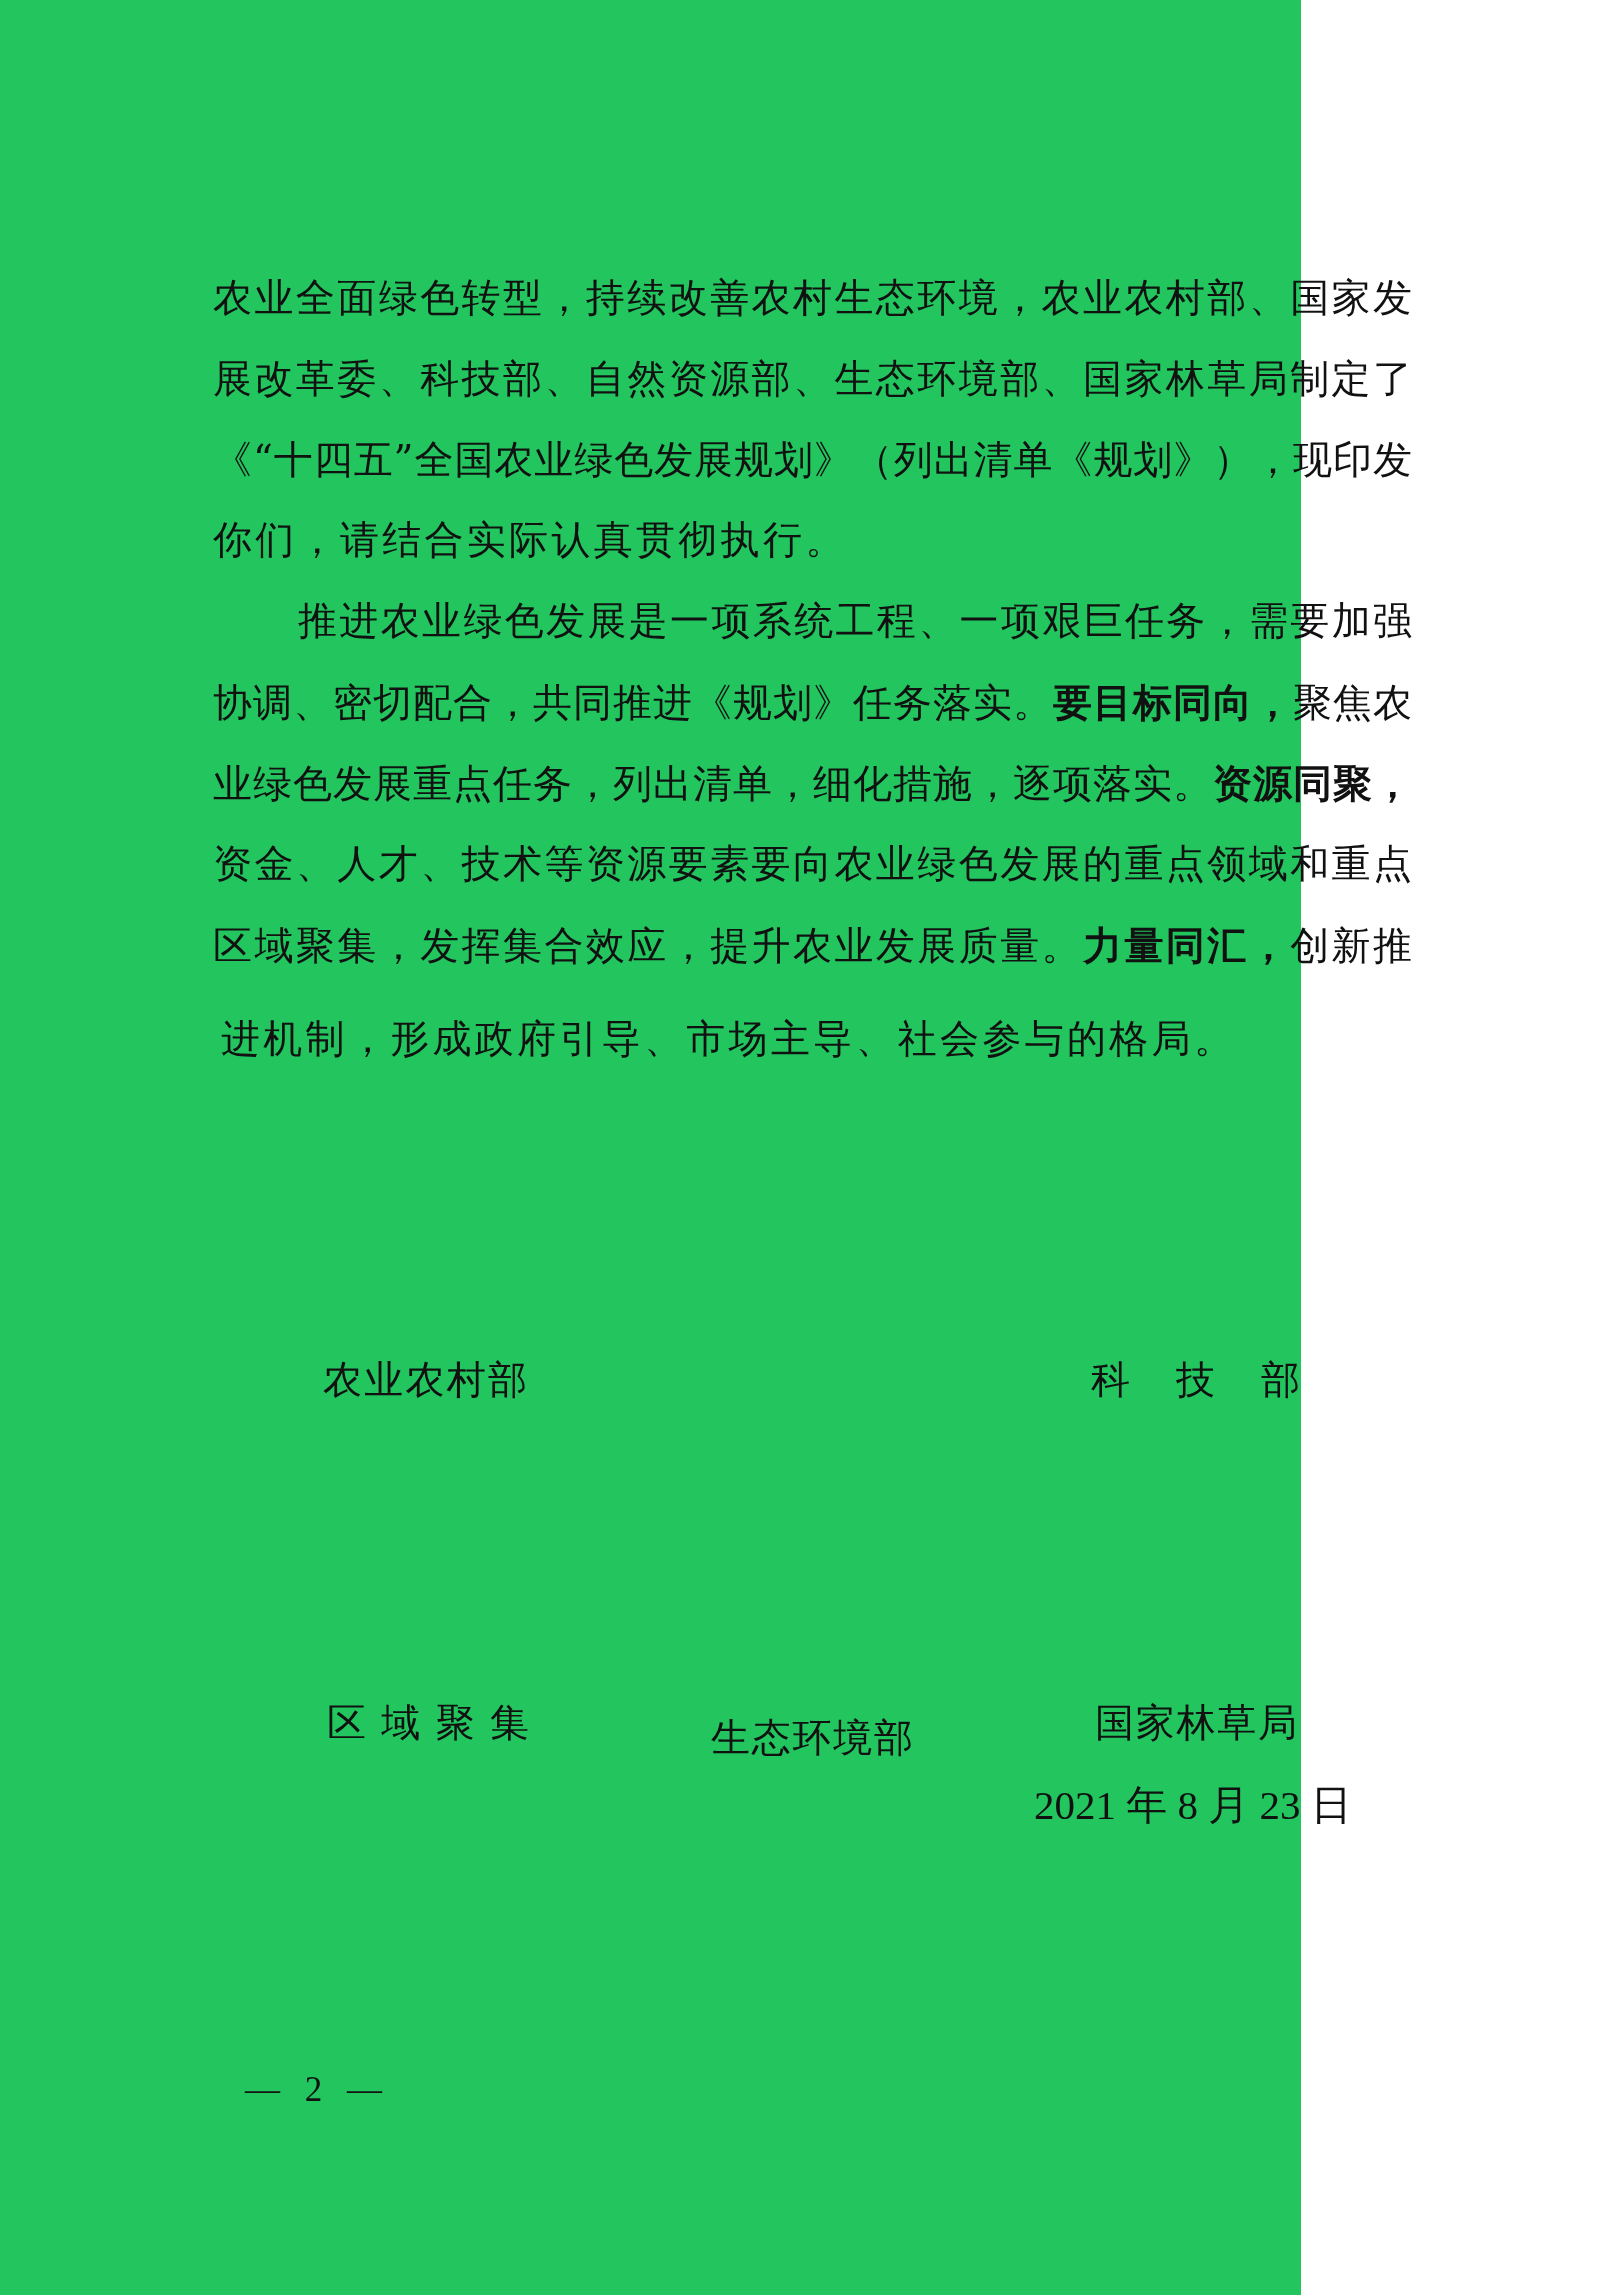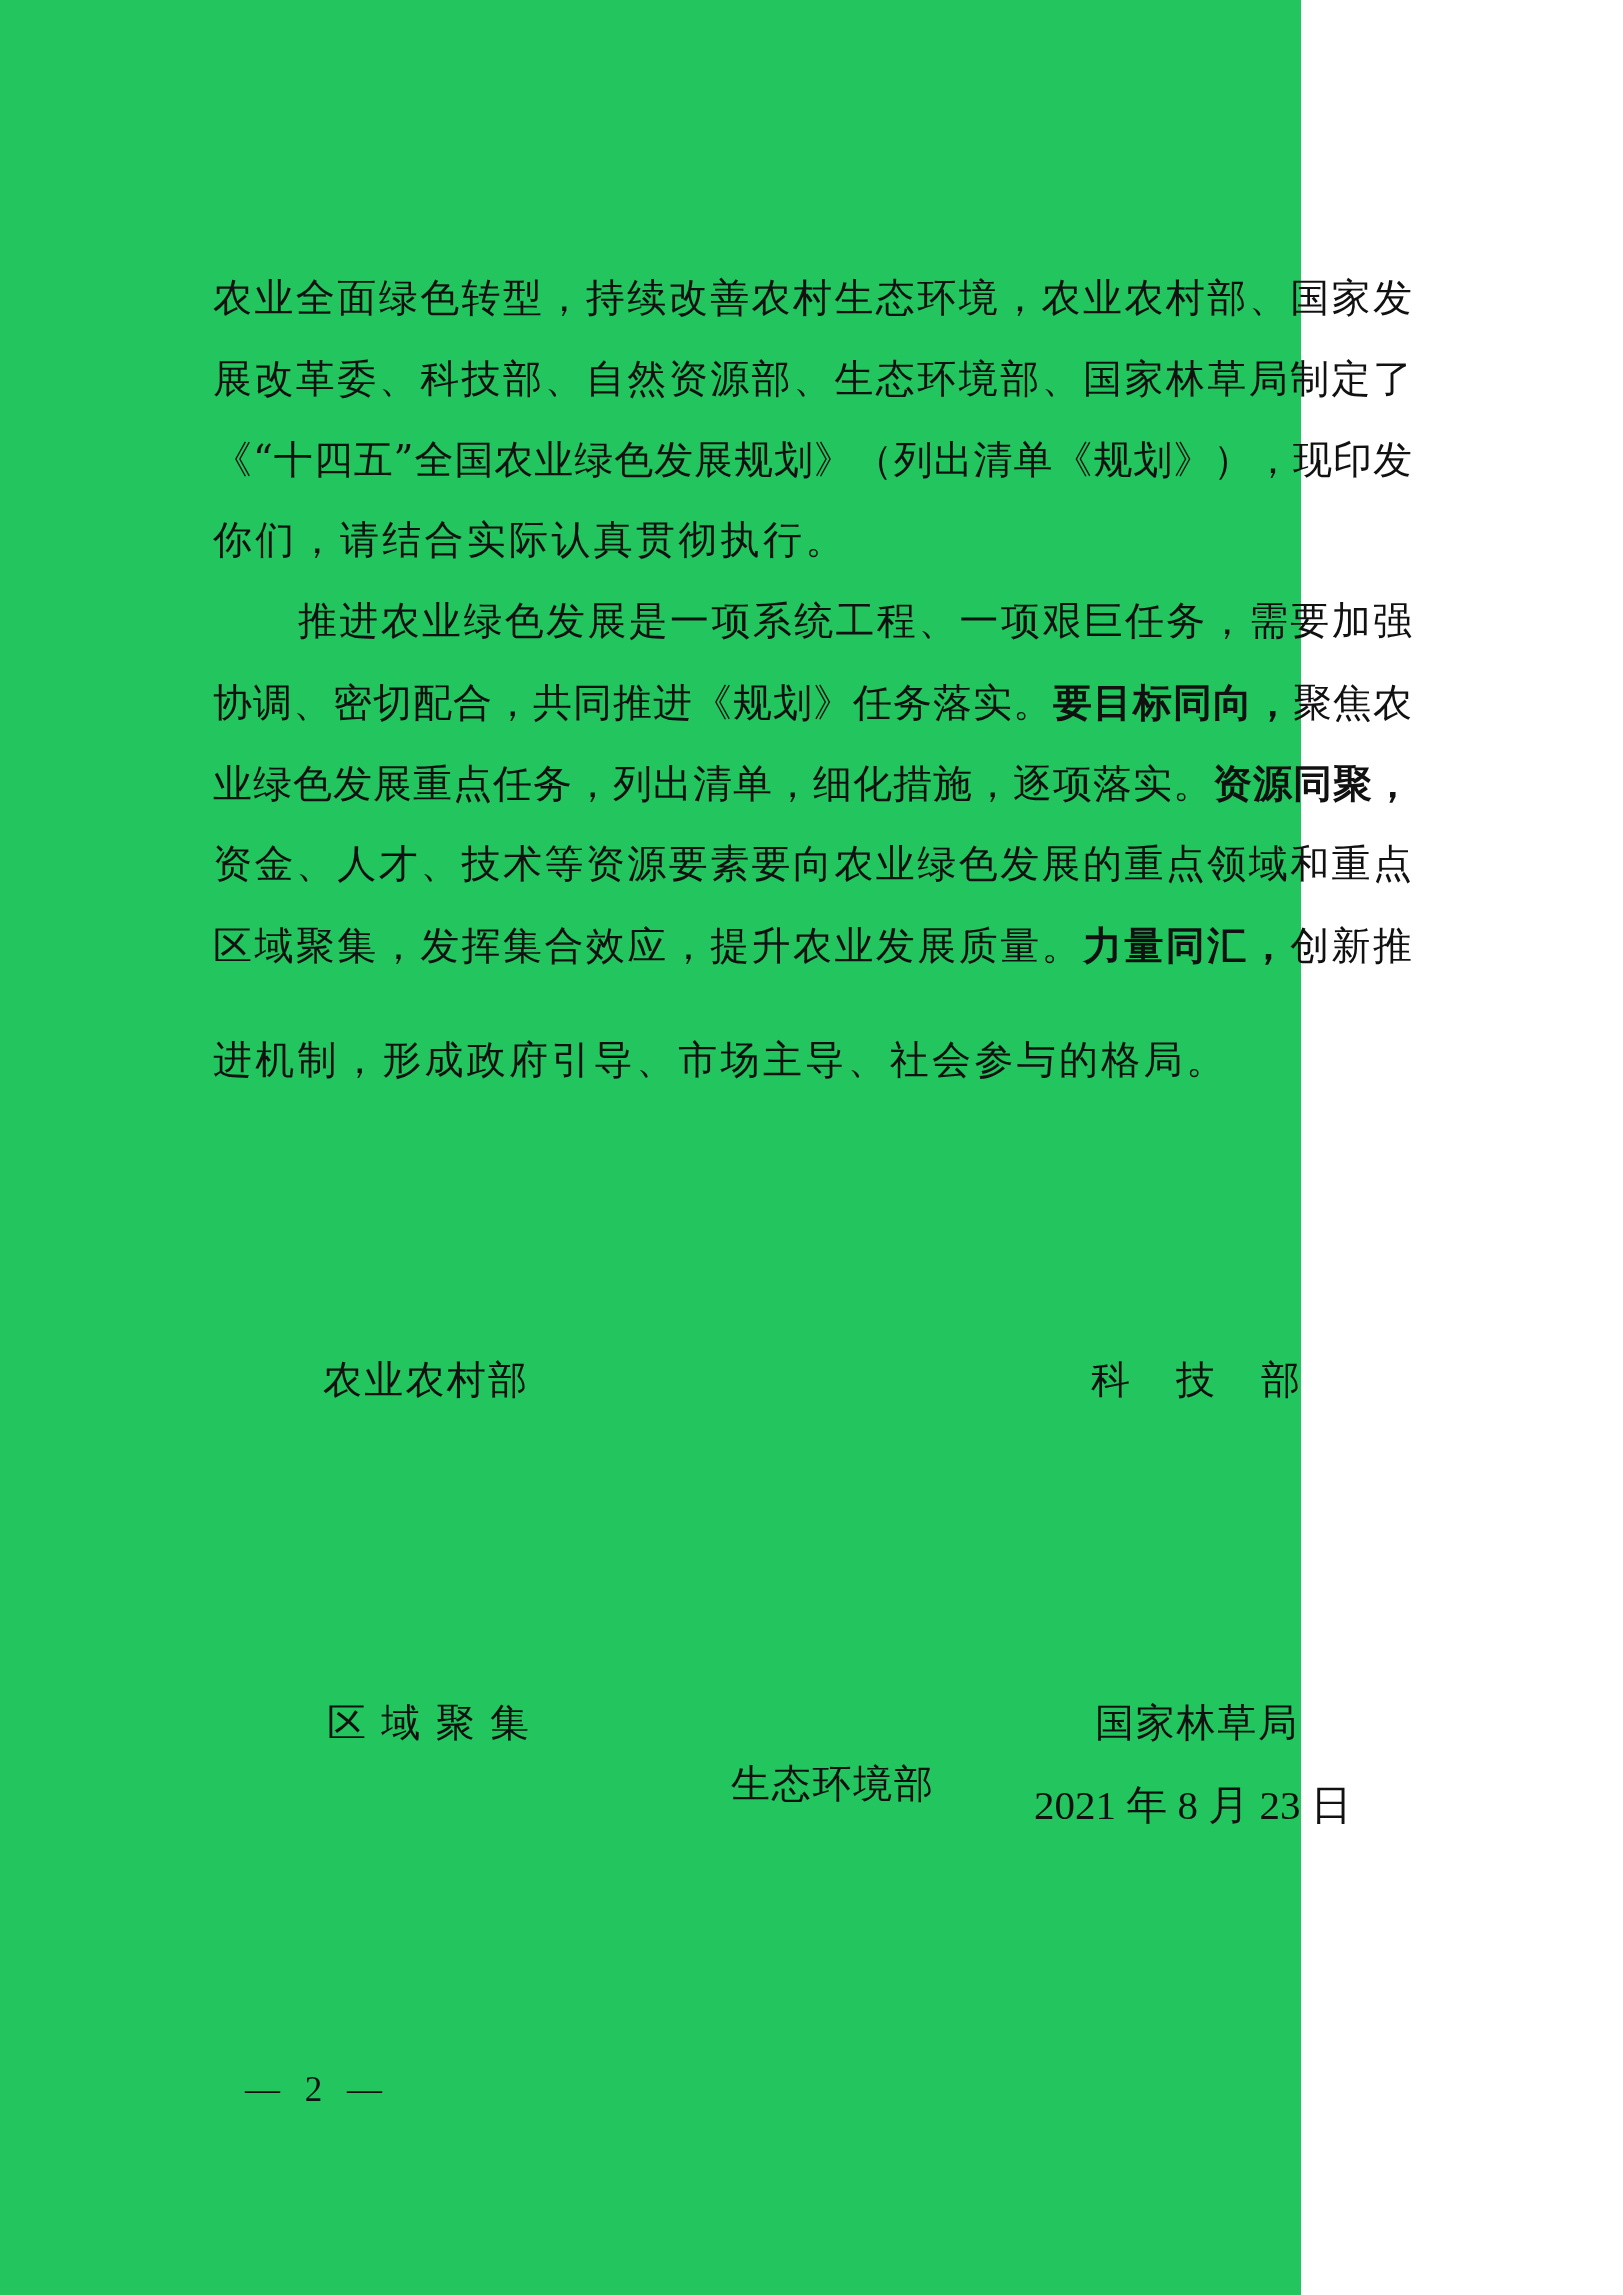--- a/index.html
+++ b/index.html
@@ -100,7 +100,7 @@
       <div class="line" style="top: 485px;"><span class="seg">业绿色发展重点任务，列出清单，细化措施，逐项落实。</span><span class="seg-bold">资源同聚，</span></div>
       <div class="line" style="top: 566px;"><span class="seg">资金、人才、技术等资源要素要向农业绿色发展的重点领域和重点</span></div>
       <div class="line" style="top: 647px;"><span class="seg">区域聚集，发挥集合效应，提升农业发展质量。</span><span class="seg-bold">力量同汇，</span><span class="seg">创新推</span></div>
-      <div class="line last" style="top: 762px;"><span class="seg">进机制，形成政府引导、市场主导、社会参与的格局。</span></div>
+      <div class="line last" style="top: 741px; margin-left: 8px;"><span class="seg">进机制，形成政府引导、市场主导、社会参与的格局。</span></div>
     </div>
 
   <div class="signature" style="left:323px; top:1354px; width:204px;">农业农村部</div>

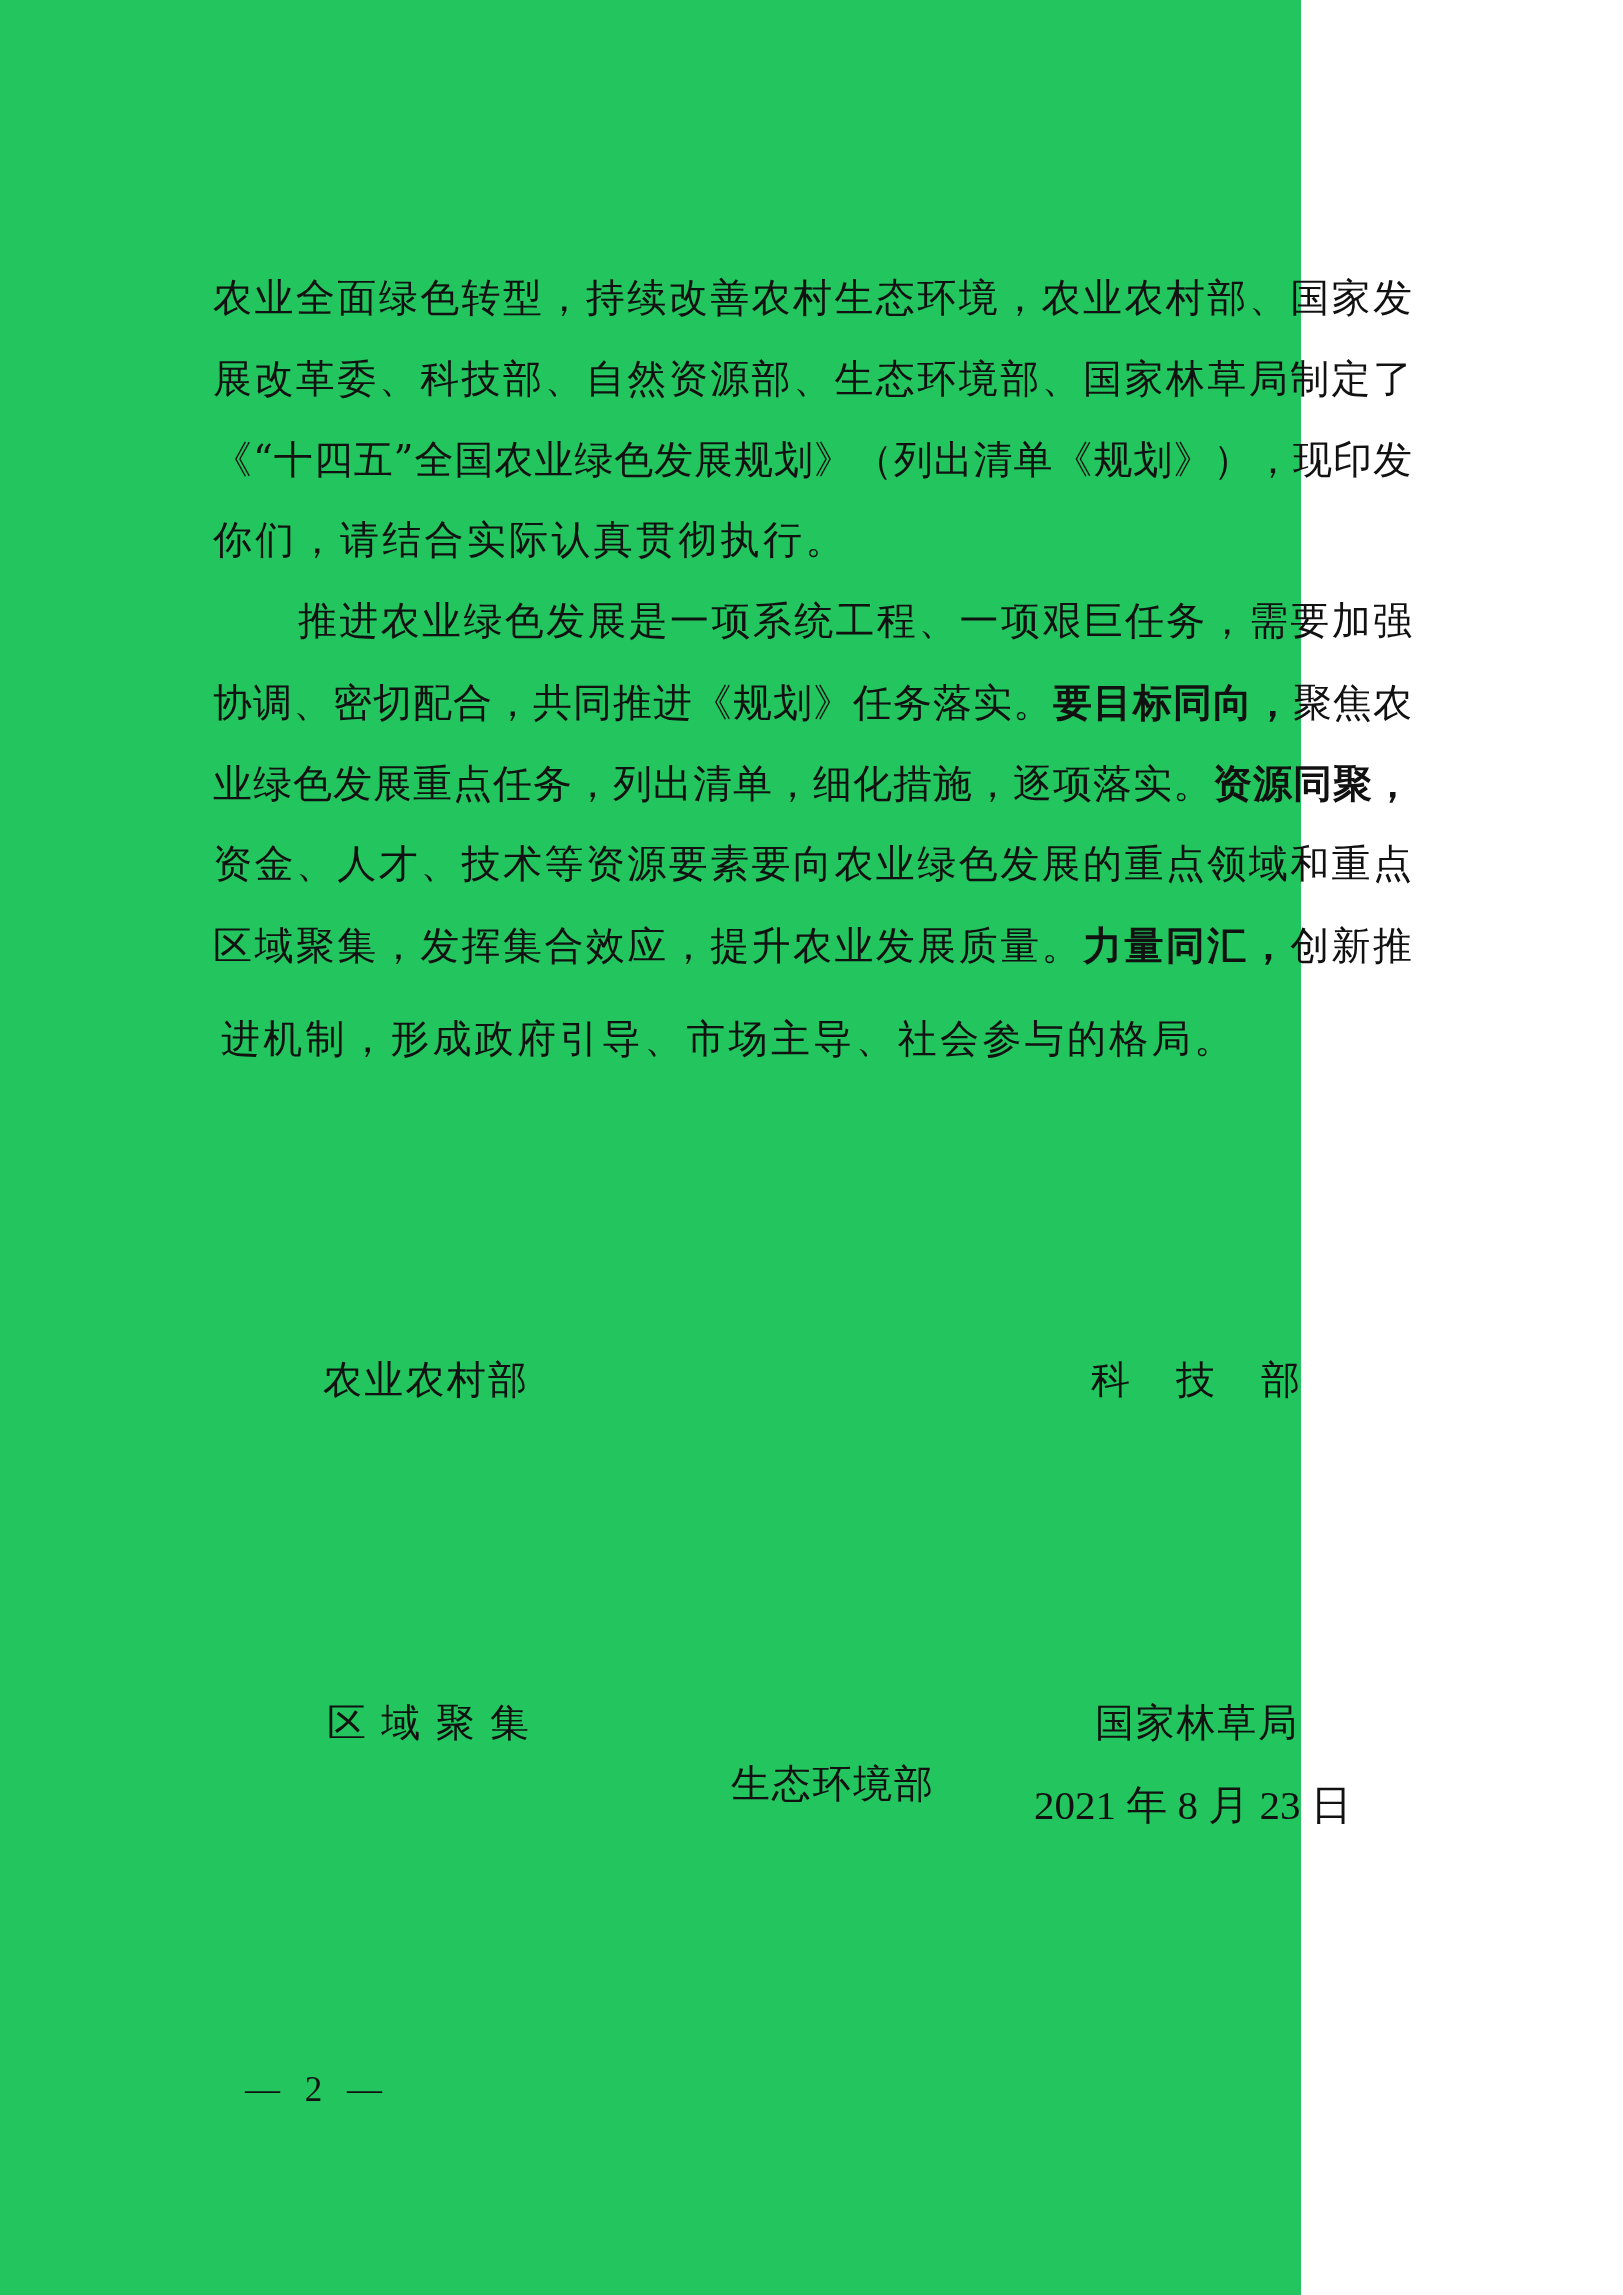--- a/index.html
+++ b/index.html
@@ -107,7 +107,7 @@
   <div class="signature" style="left:1091px; top:1354px; width:209px;">科　技　部</div>
 
   <div class="signature" style="left:327px; top:1697px; width:202px;">区域聚集</div>
-  <div class="signature" style="left:711px; top:1758px; width:202px;margin-left:20px;">生态环境部</div>
+  <div class="signature" style="left:711px; top:1712px; width:202px;">生态环境部</div>
   <div class="signature" style="left:1095px; top:1697px; width:202px;">国家林草局</div>
 
   <div class="date">2021 年 8 月 23 日</div>

